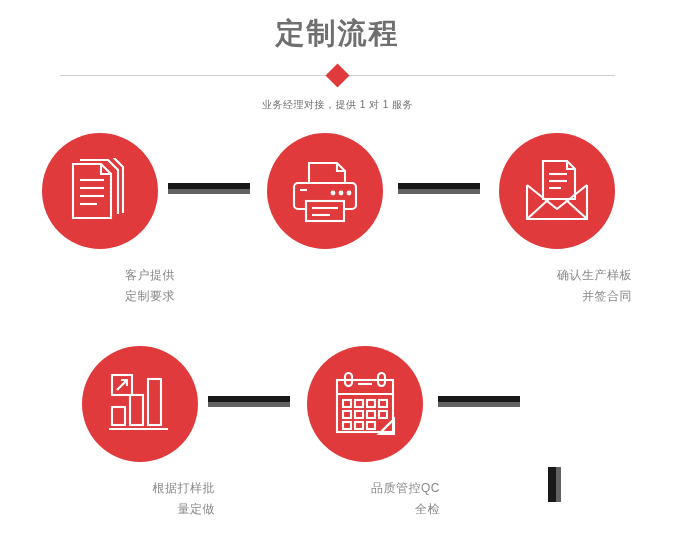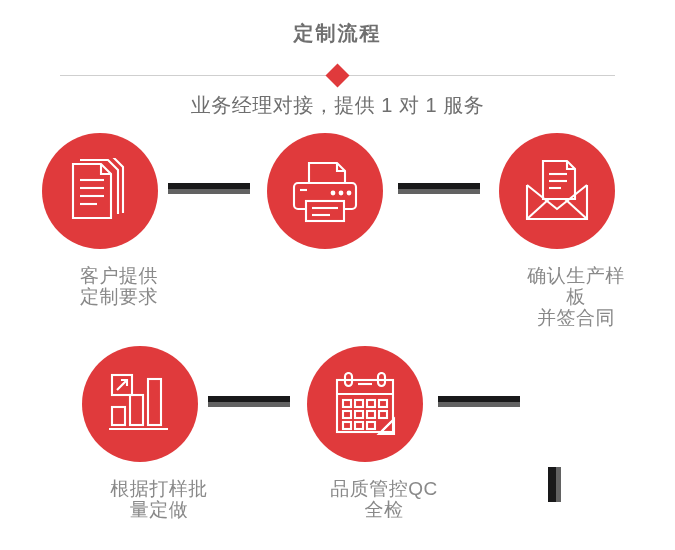--- a/index.html
+++ b/index.html
@@ -21,7 +21,7 @@
     text-align: center;
   }
   .page-title {
-    font-size: 20px;
+    font-size: 29px;
     font-weight: bold;
     color: #6f6f6f;
     letter-spacing: 2px;

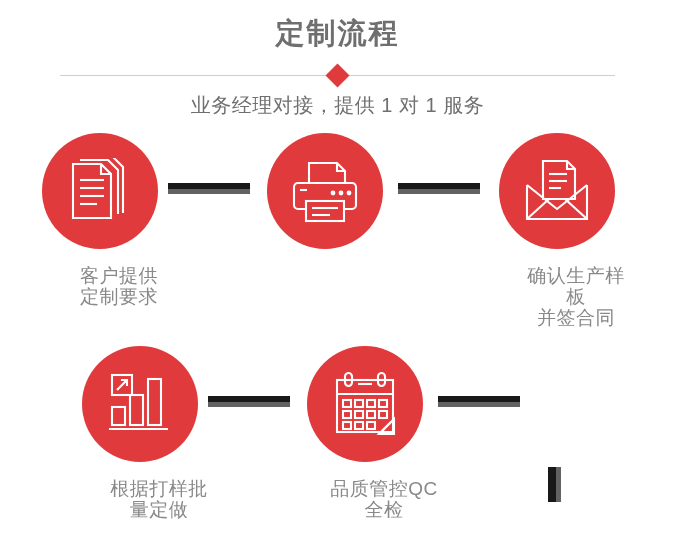--- a/index.html
+++ b/index.html
@@ -54,7 +54,7 @@
   }
   .page-subtitle {
     margin-top: 9px;
-    font-size: 20px;
+    font-size: 10px;
     color: #6f6f6f;
     letter-spacing: 0.5px;
     line-height: 20px;

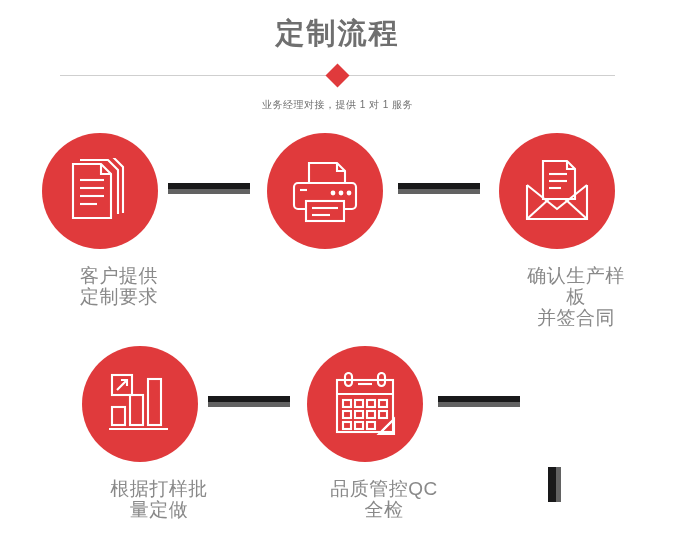--- a/index.html
+++ b/index.html
@@ -99,12 +99,12 @@
   .step-label {
     margin-top: 16px;
     margin-left: 38px;
-    font-size: 19px;
+    font-size: 12px;
     line-height: 21px;
     color: #898989;
     letter-spacing: 0.5px;
     white-space: pre-line;
-    text-align: center;
+    text-align: right;
   }
 
   

